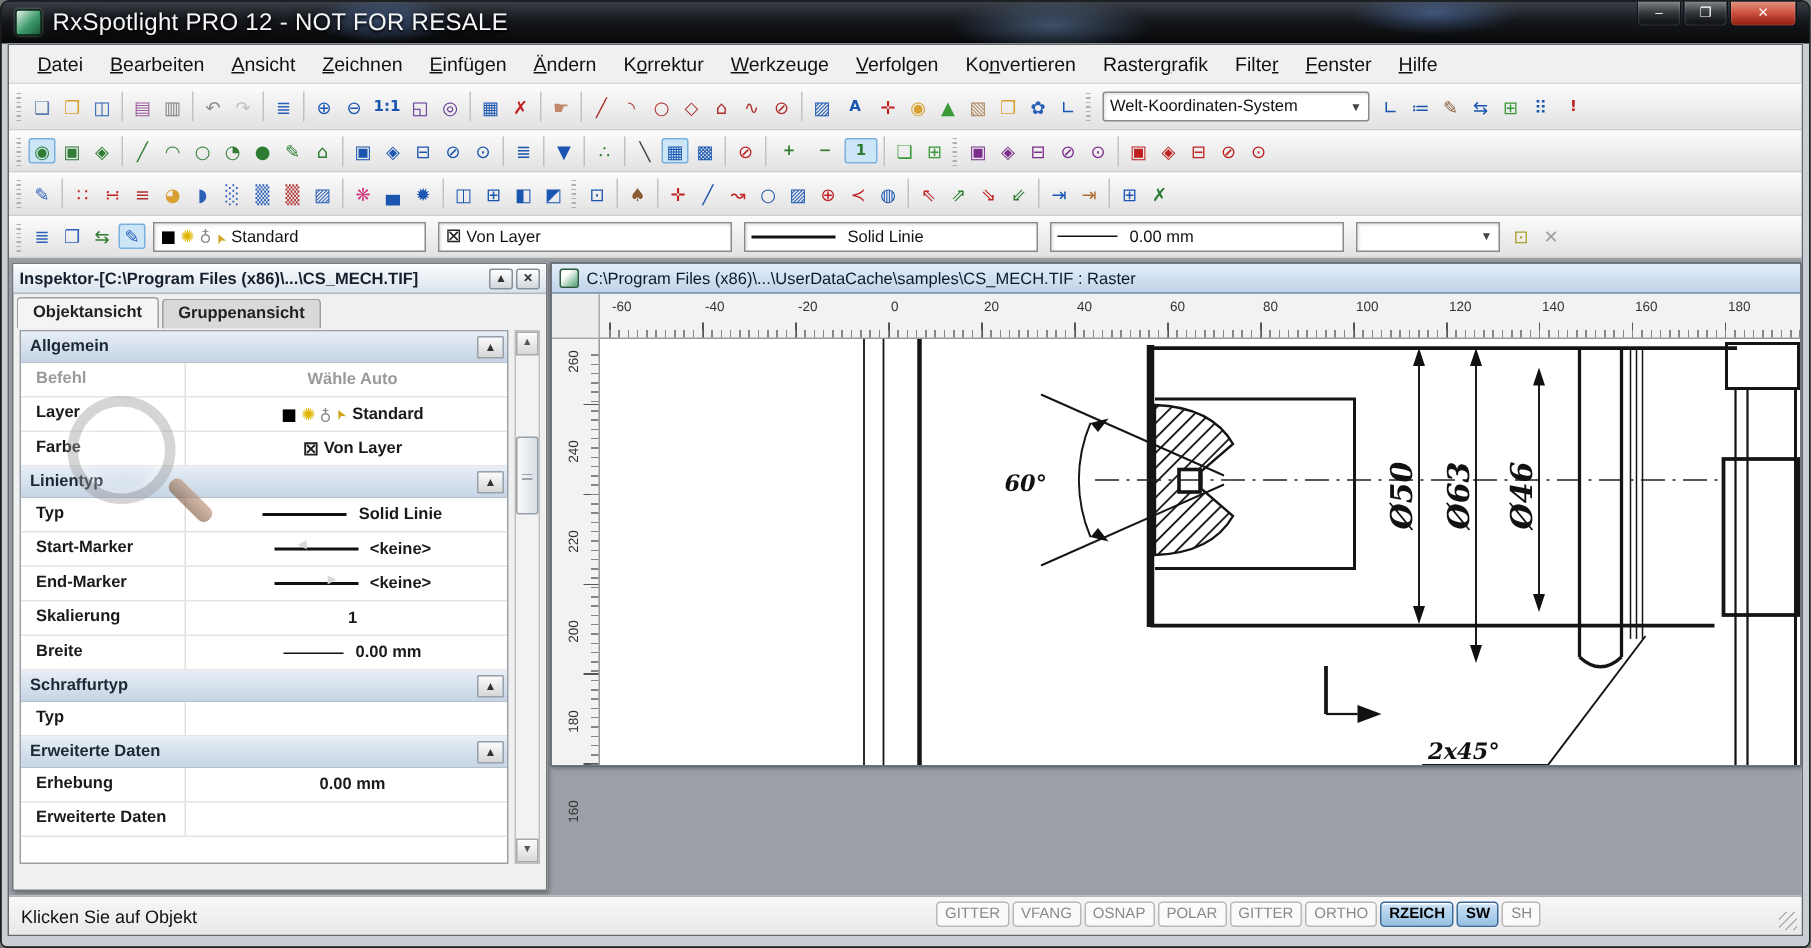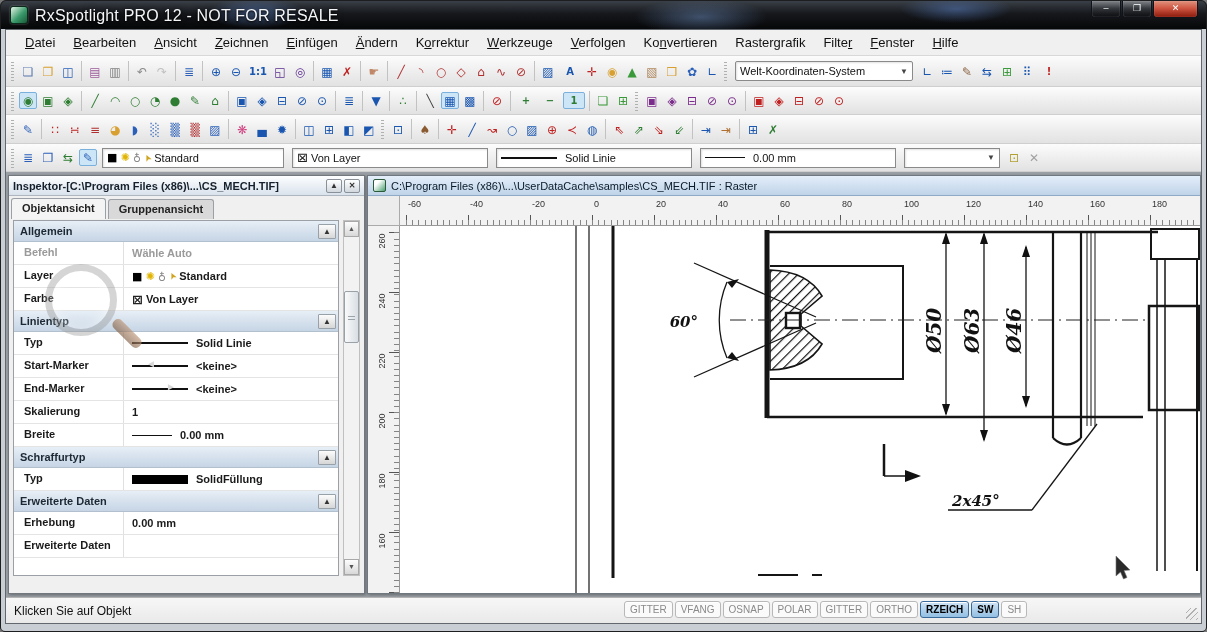--- a/index.html
+++ b/index.html
@@ -103,7 +103,7 @@
     background:linear-gradient(rgba(190,150,120,.65),rgba(130,95,70,.65));transform:rotate(45deg);
     pointer-events:none;z-index:5;}
   
-  .docwin{position:absolute;left:361px;top:3px;width:834px;height:419px;background:#404040;
+  .docwin{position:absolute;left:361px;top:3px;width:834px;height:336px;background:#404040;
     border:1px solid #6f7880;box-shadow:1px 1px 3px rgba(0,0,0,.35);}
   .dtitle{position:absolute;left:0;right:0;top:0;height:20px;
     background:linear-gradient(#e4eefa,#bfd3e8);border-bottom:1px solid #8faac6;

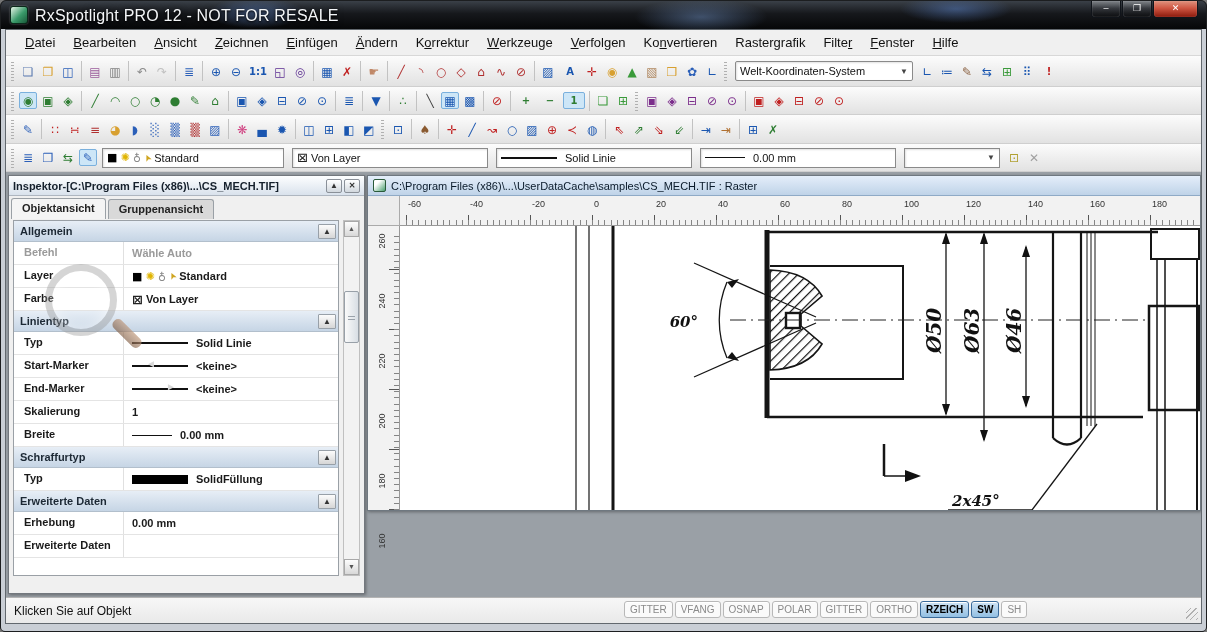--- a/index.html
+++ b/index.html
@@ -82,7 +82,7 @@
   .pg-row{height:23px;display:flex;border-bottom:1px solid #e4e4e4;font-size:11px;color:#1a1a1a;}
   .pg-lab{width:110px;flex:none;padding:4px 4px 0 10px;border-right:1px solid #e0e0e0;
     white-space:nowrap;overflow:hidden;}
-  .pg-val{flex:1;display:flex;align-items:center;padding-left:8px;white-space:nowrap;overflow:hidden;}
+  .pg-val{flex:1;display:flex;align-items:center;padding-left:8px;white-space:nowrap;overflow:hidden;justify-content:center;}
   .pg-row.muted .pg-lab,.pg-row.muted .pg-val{color:#9a9a9a;}
   .lwrap{position:relative;display:inline-flex;align-items:center;}
   .ghost{position:absolute;color:#d9d9d9;font-size:10px;top:-7px;}

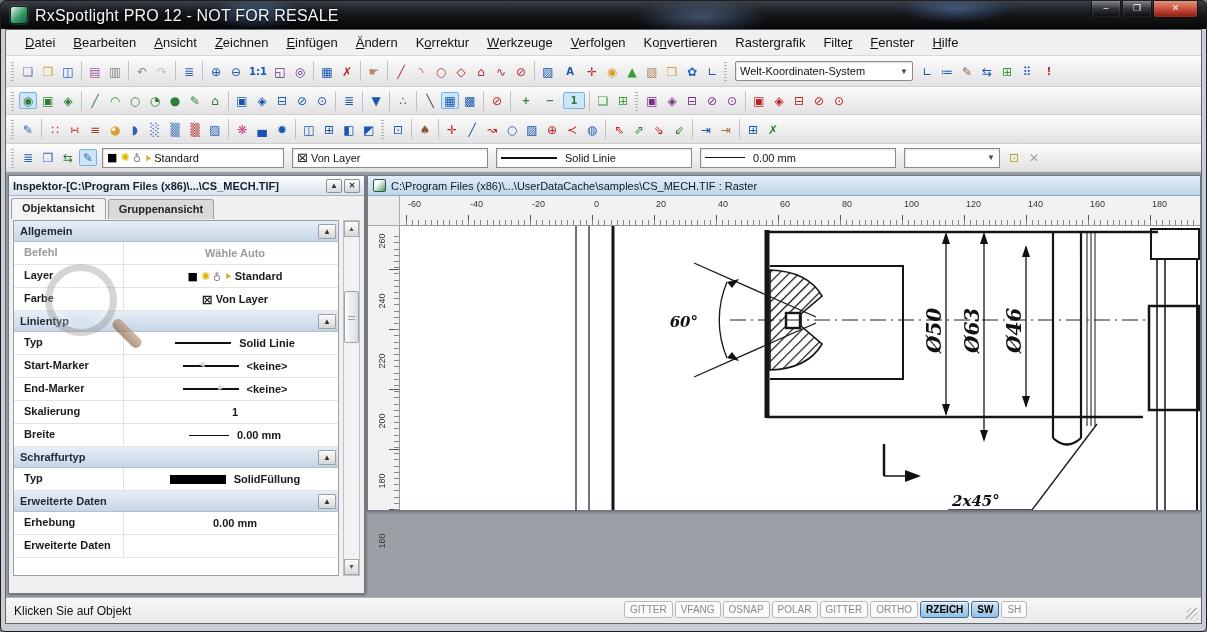--- a/index.html
+++ b/index.html
@@ -455,10 +455,6 @@
               </div>
               <div class="pg-row">
                 <div class="pg-lab">Typ</div>
-                <div class="pg-val">
-                  <span class="ssw"></span>
-                  <span class="pg-text">SolidFüllung</span>
-                </div>
               </div>
               <div class="pg-head">
                 <span class="t">Erweiterte Daten</span>

